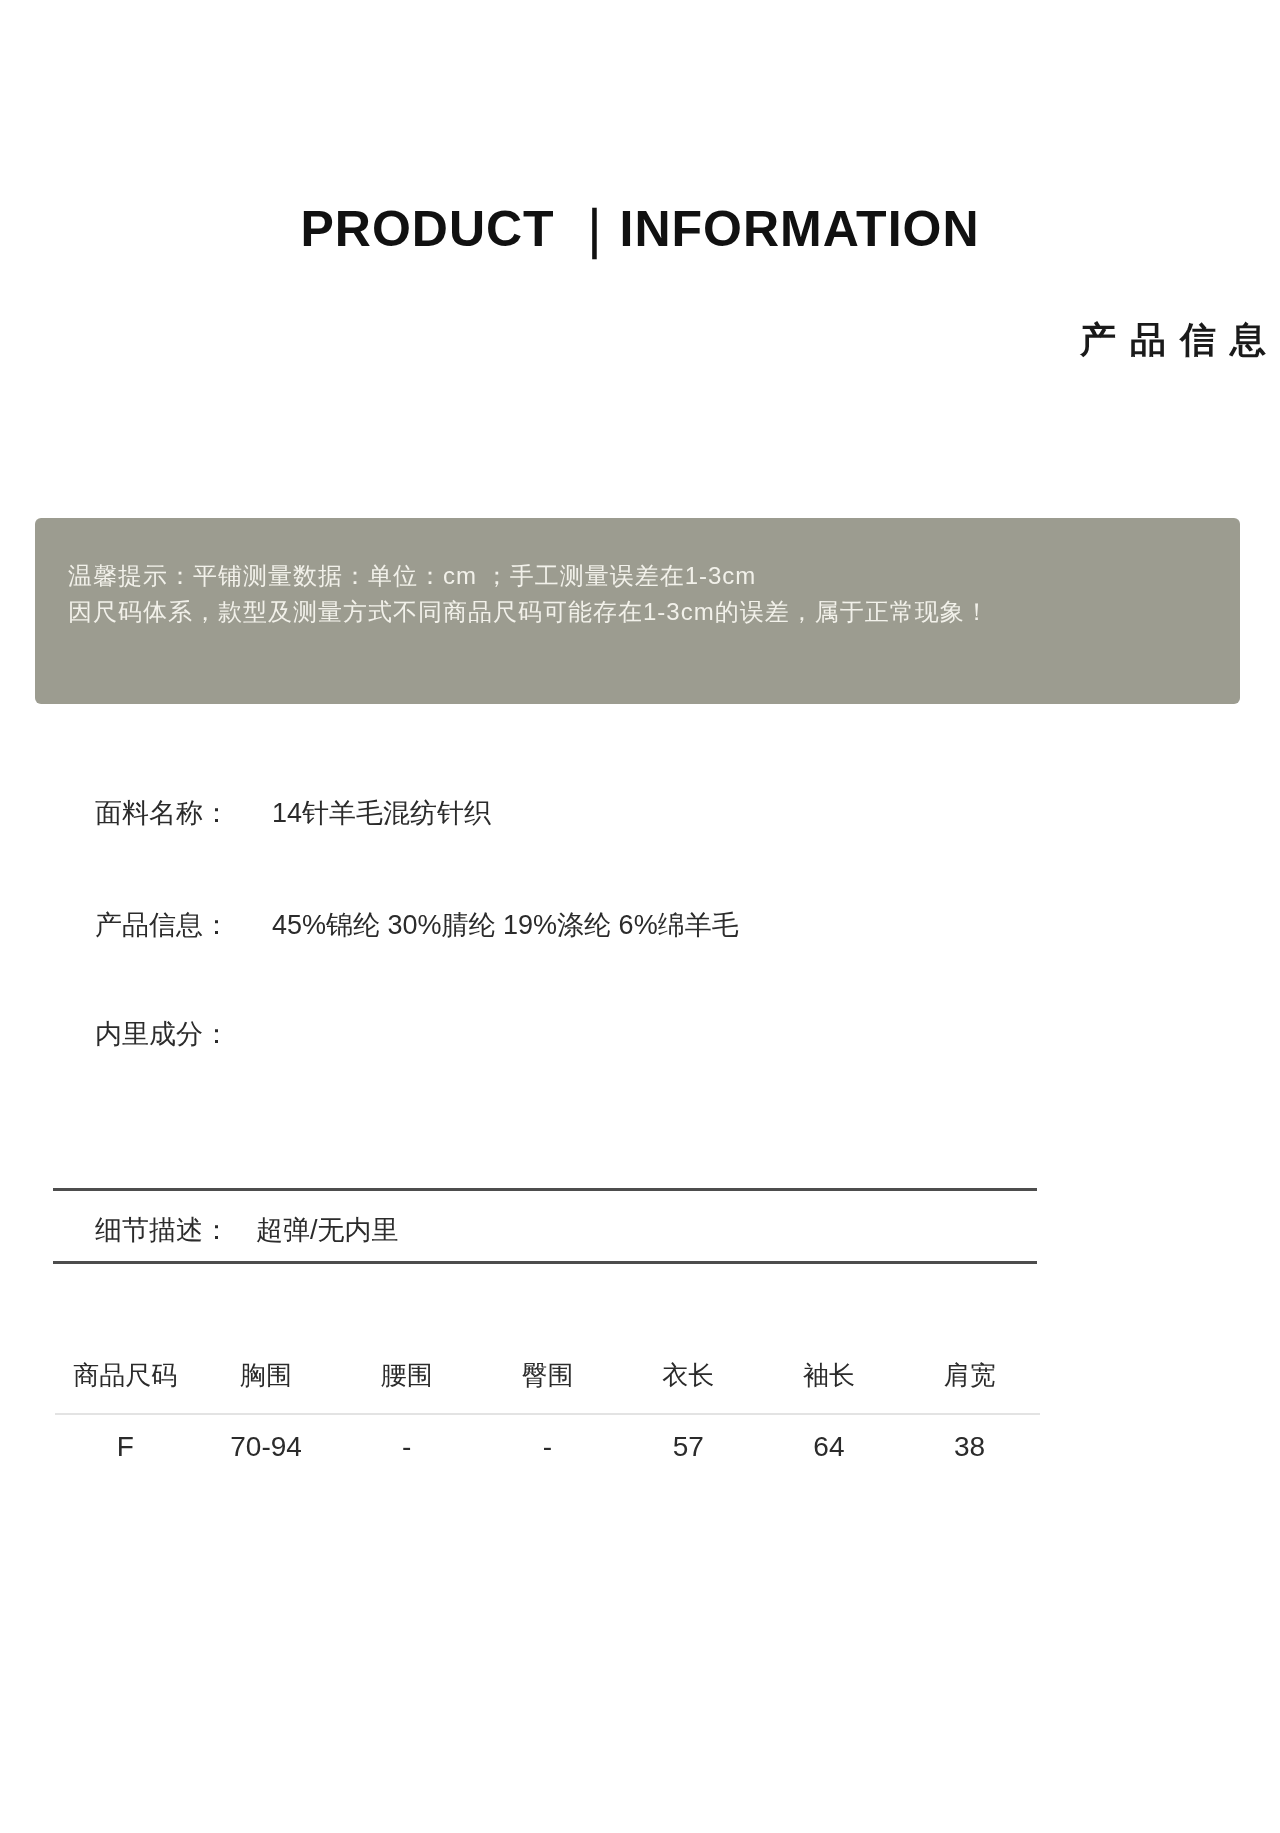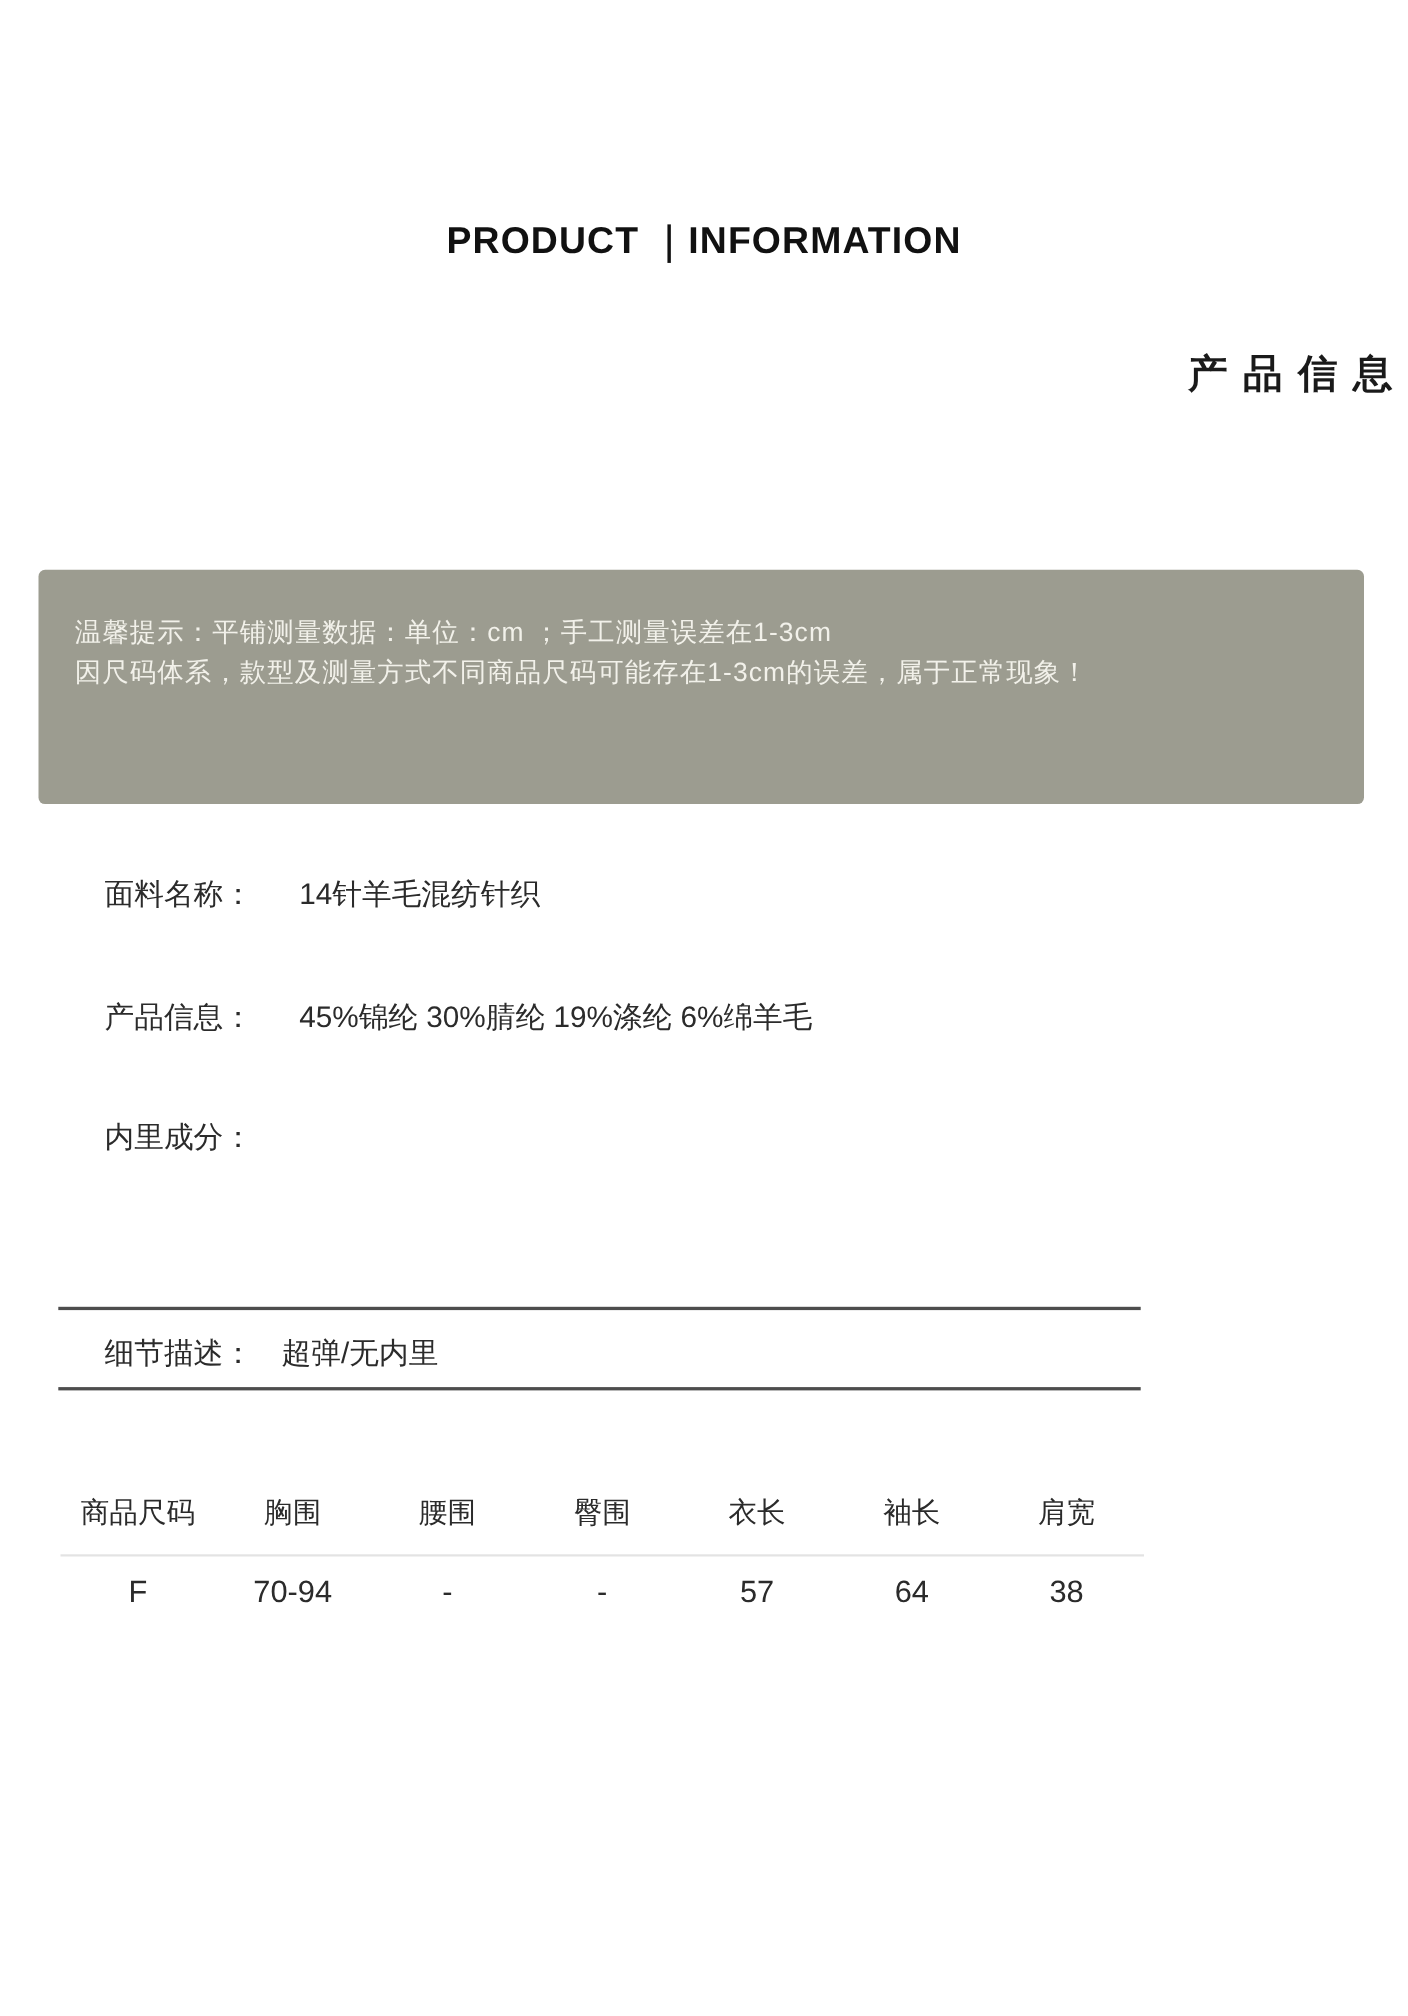--- a/index.html
+++ b/index.html
@@ -19,7 +19,7 @@
     left: 0;
     width: 100%;
     text-align: center;
-    font-size: 34px;
+    font-size: 50px;
     font-weight: 800;
     letter-spacing: 1px;
     color: #111111;

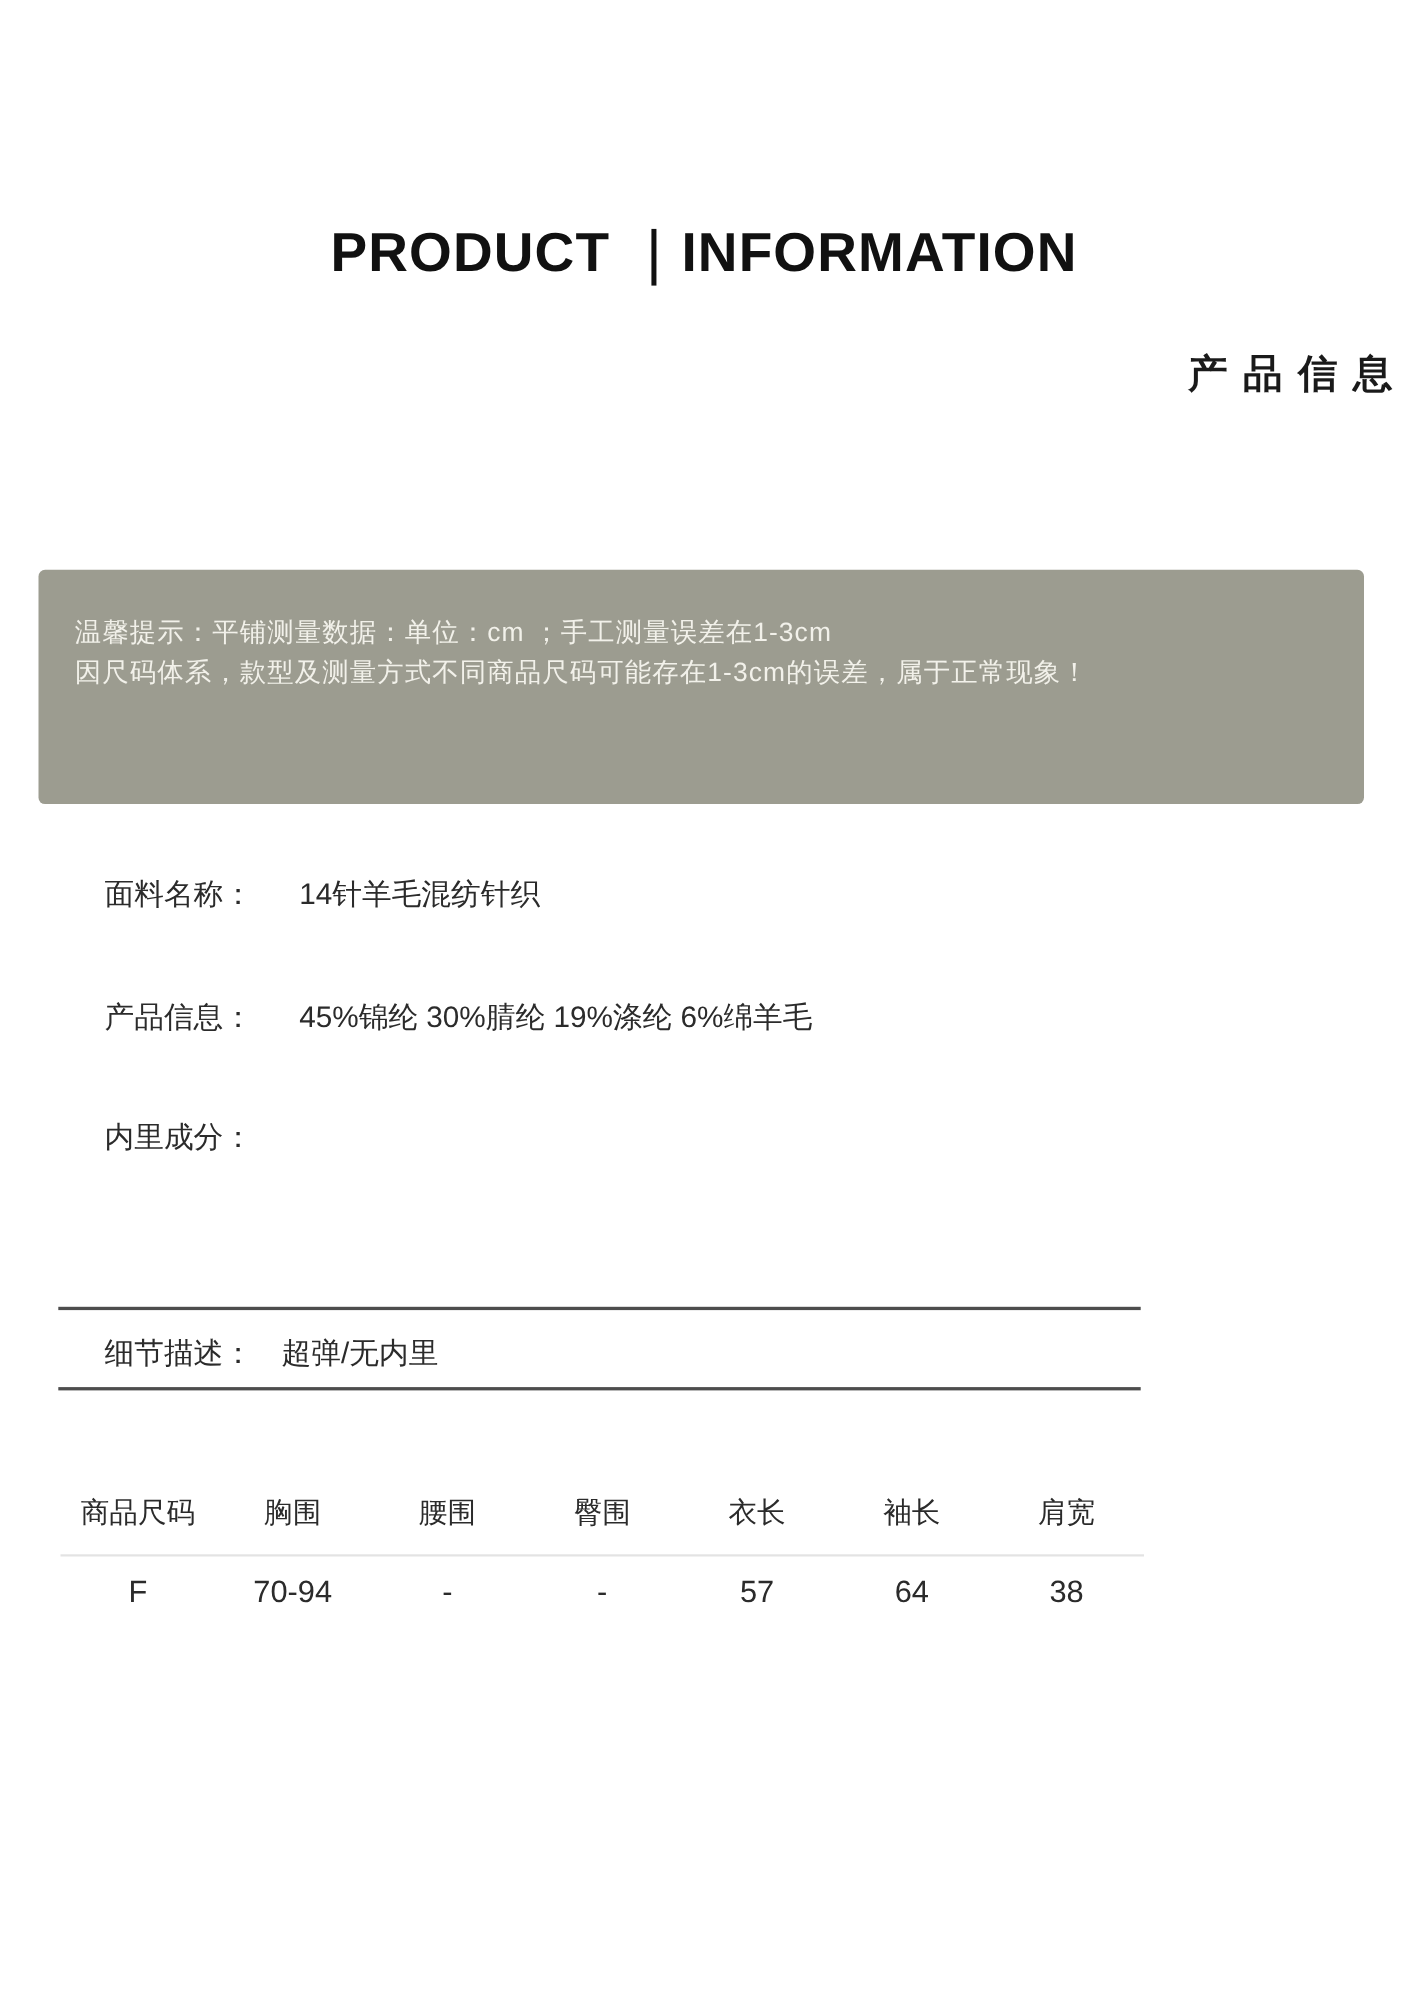--- a/index.html
+++ b/index.html
@@ -42,7 +42,7 @@
     top: 518px;
     left: 35px;
     width: 1205px;
-    height: 213px;
+    height: 186px;
     box-sizing: border-box;
     background: #9c9c90;
     border-radius: 6px;

